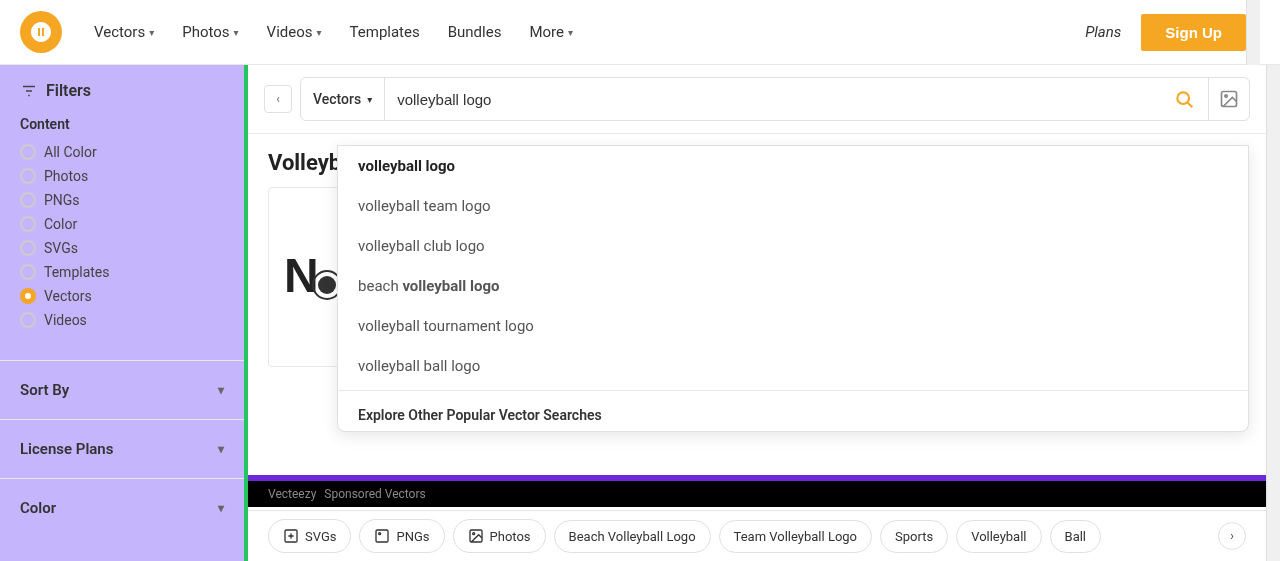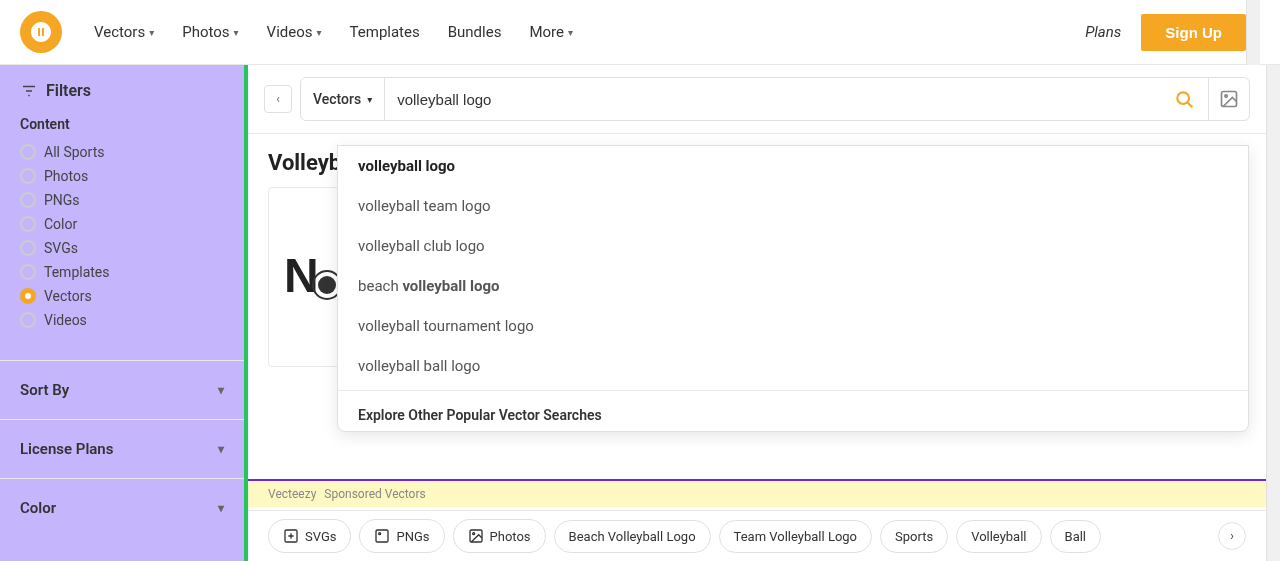--- a/index.html
+++ b/index.html
@@ -423,7 +423,7 @@
       <div class="sidebar-section-title">Content</div>
       <div class="radio-item">
         <div class="radio-circle"></div>
-        <span>All Sports</span>
+        <span>All Color</span>
       </div>
       <div class="radio-item">
         <div class="radio-circle"></div>

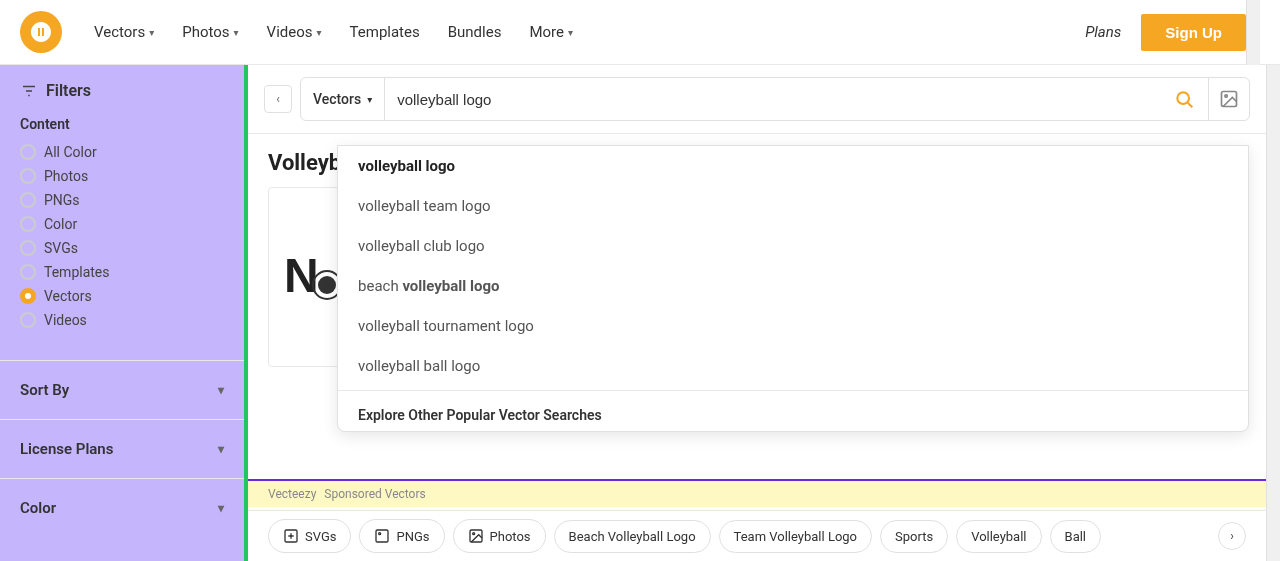--- a/index.html
+++ b/index.html
@@ -355,9 +355,9 @@
       position: absolute;
       bottom: 54px;
       left: 0;
-      background: #fef9c3;
+      background: #000000;
       width: 100%;
-      border-top: 2px solid #6d28d9;
+      border-top: 6px solid #6d28d9;
     }
 
     

